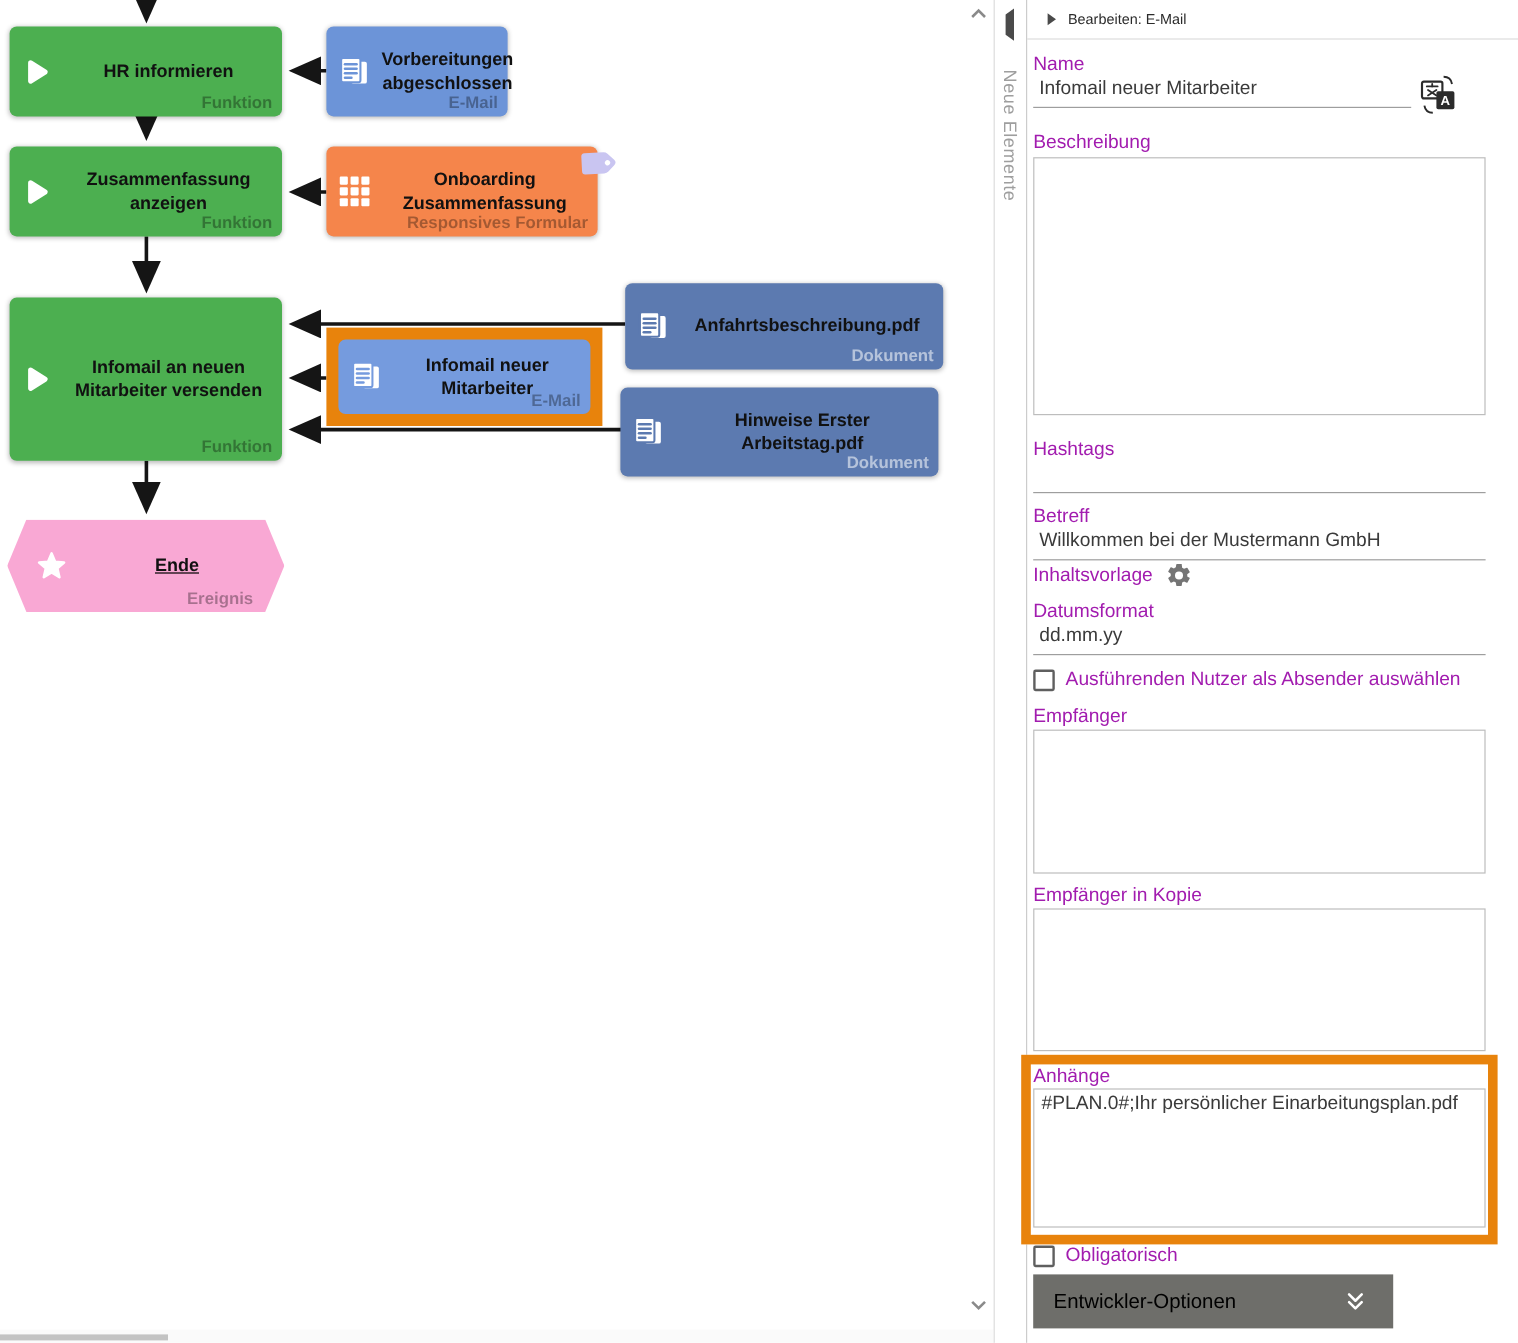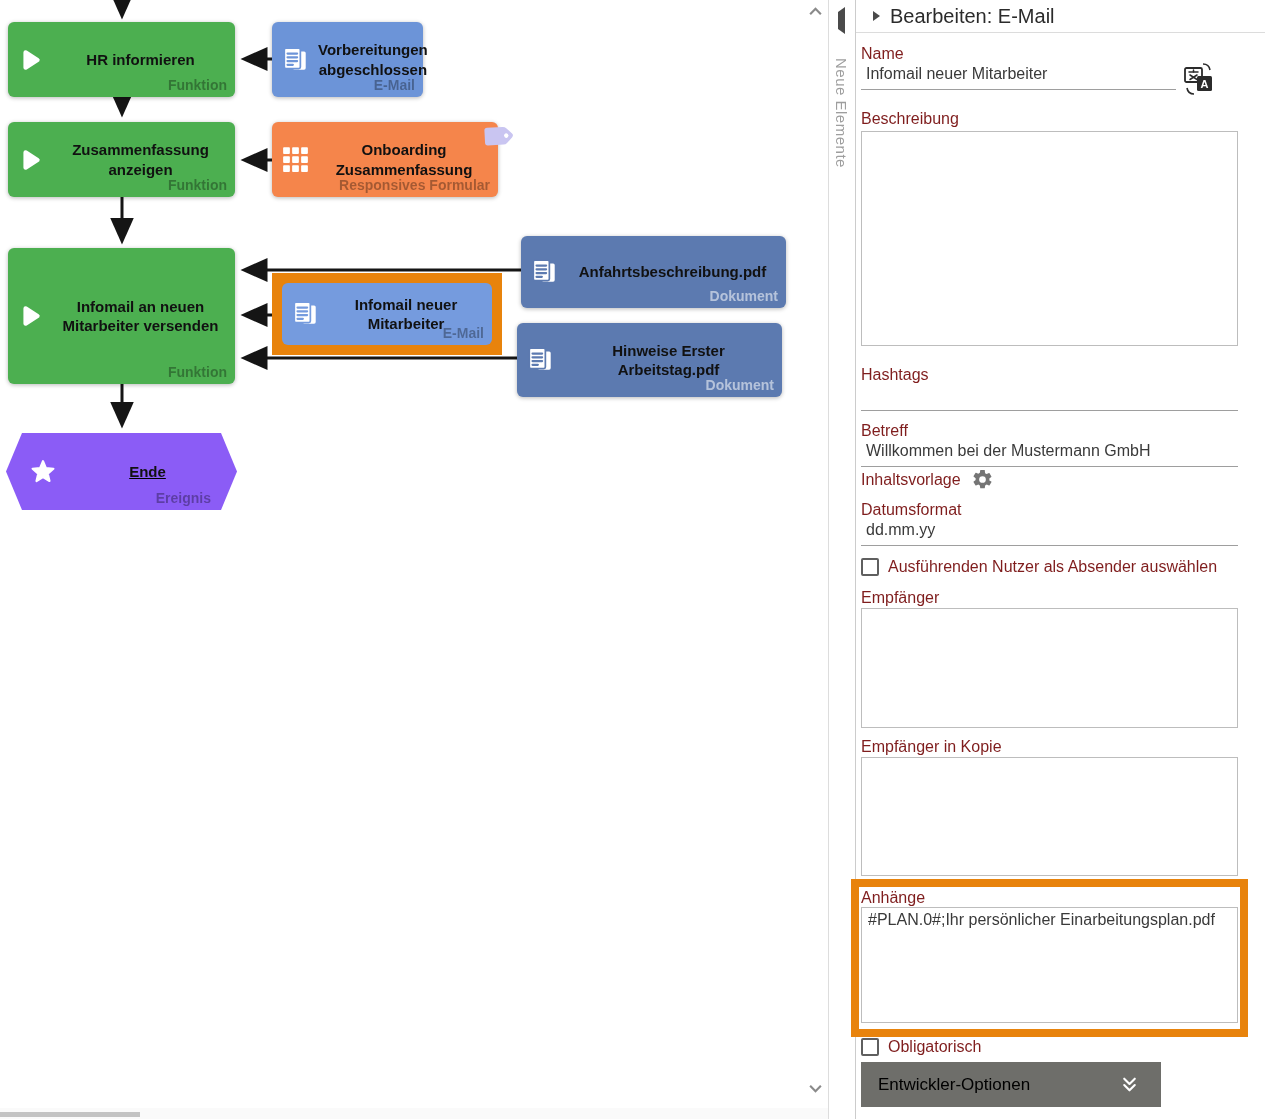--- a/index.html
+++ b/index.html
@@ -56,7 +56,7 @@
   .panel { position:absolute; left:855px; top:0; width:410px; height:1119px; background:#fff;
     border-left:1px solid #ccc; }
   .panel-header { height:33px; border-bottom:1px solid #dcdcdc; display:flex; align-items:center;
-    padding-left:17px; font-size:20px; color:#2b2b2b; }
+    padding-left:17px; font-size:12px; color:#2b2b2b; }
   .panel-body { padding:0 6px 0 5px; }
   .flabel { font-size:16px; color:#7f1d1d; line-height:19px; }
   .uinput { display:block; width:377px; border:none; border-bottom:1px solid #9e9e9e;

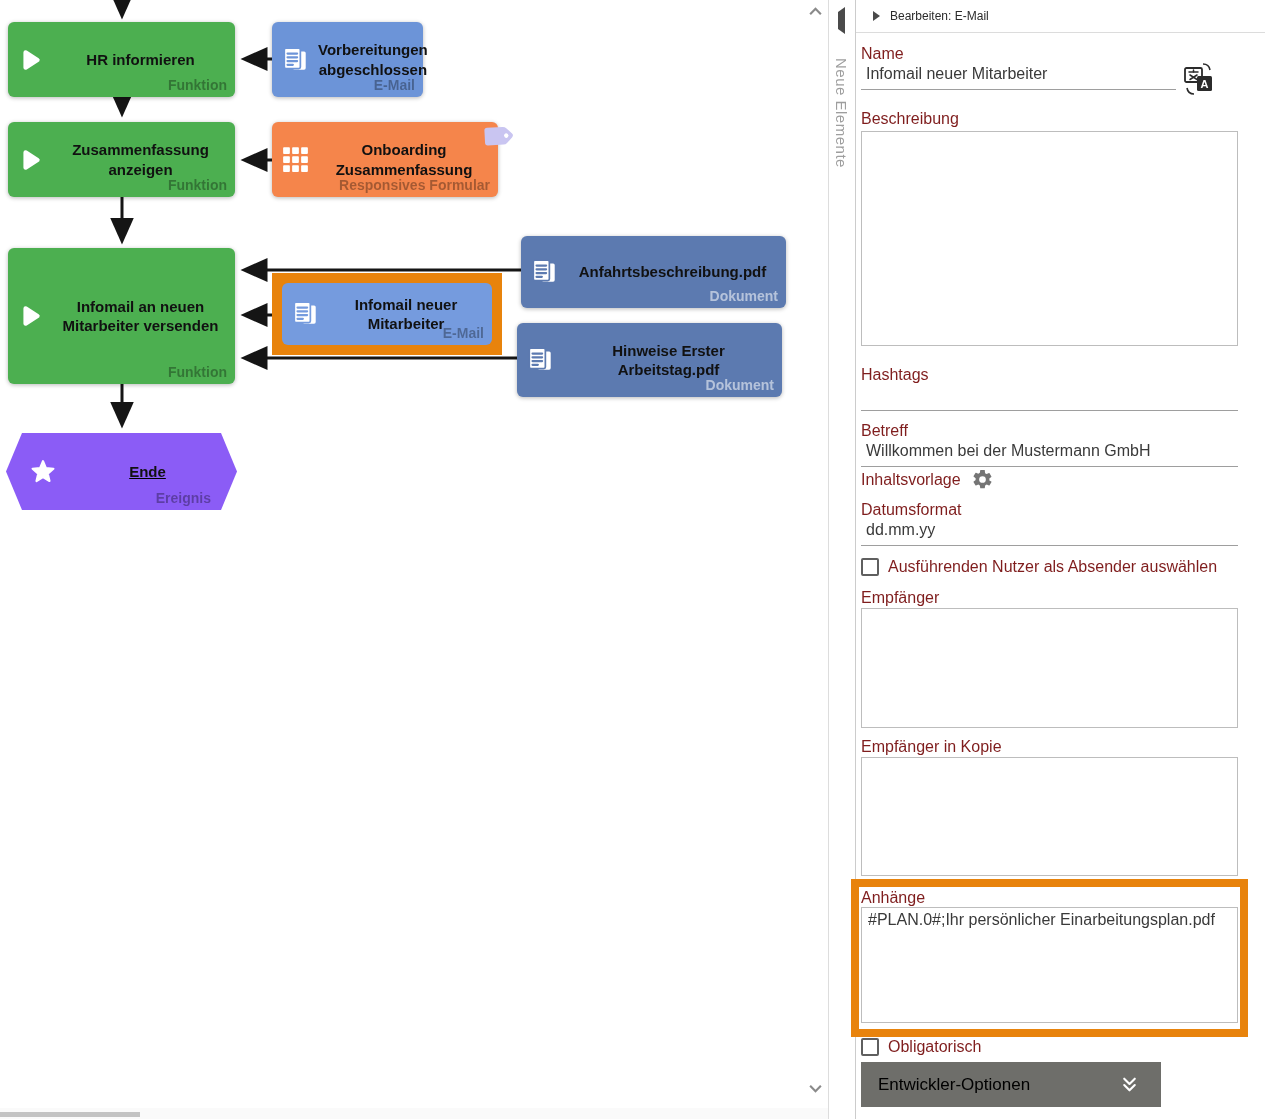--- a/index.html
+++ b/index.html
@@ -58,7 +58,7 @@
   .panel-header { height:33px; border-bottom:1px solid #dcdcdc; display:flex; align-items:center;
     padding-left:17px; font-size:12px; color:#2b2b2b; }
   .panel-body { padding:0 6px 0 5px; }
-  .flabel { font-size:16px; color:#7f1d1d; line-height:19px; }
+  .flabel { font-size:16px; color:#a21caf; line-height:19px; }
   .uinput { display:block; width:377px; border:none; border-bottom:1px solid #9e9e9e;
     font-family:inherit; font-size:16px; color:#3a3a3a; height:27px; padding:0 0 4px 5px;
     background:transparent; outline:none; }

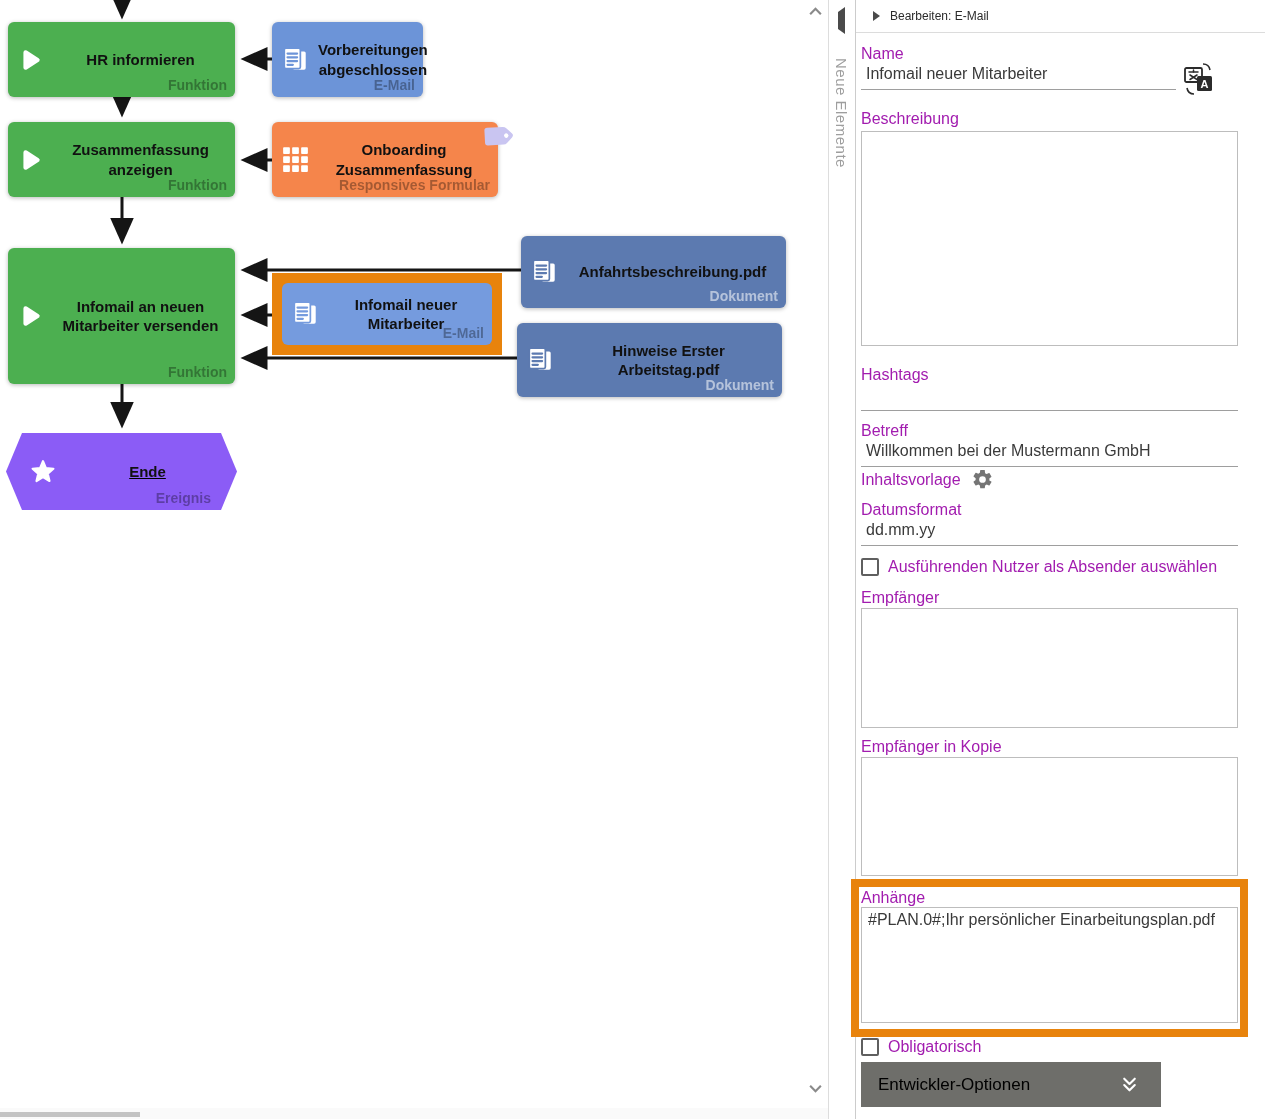--- a/index.html
+++ b/index.html
@@ -22,7 +22,7 @@
   .k-form  { background:#F5854B; --bg:#F5854B; }
   .k-doc   { background:#5C7AB0; --bg:#5C7AB0; }
   .k-doc .ntype { color:rgba(255,255,255,.55); }
-  .k-event { background:#8b5cf6; --bg:#F66363; border-radius:0;
+  .k-event { background:#f9a8d4; --bg:#F66363; border-radius:0;
     clip-path:polygon(16px 0, calc(100% - 16px) 0, 100% 50%, calc(100% - 16px) 100%, 16px 100%, 0 50%);
     box-shadow:none;text-decoration:underline; }
   .k-event .ntype { right:26px; }

